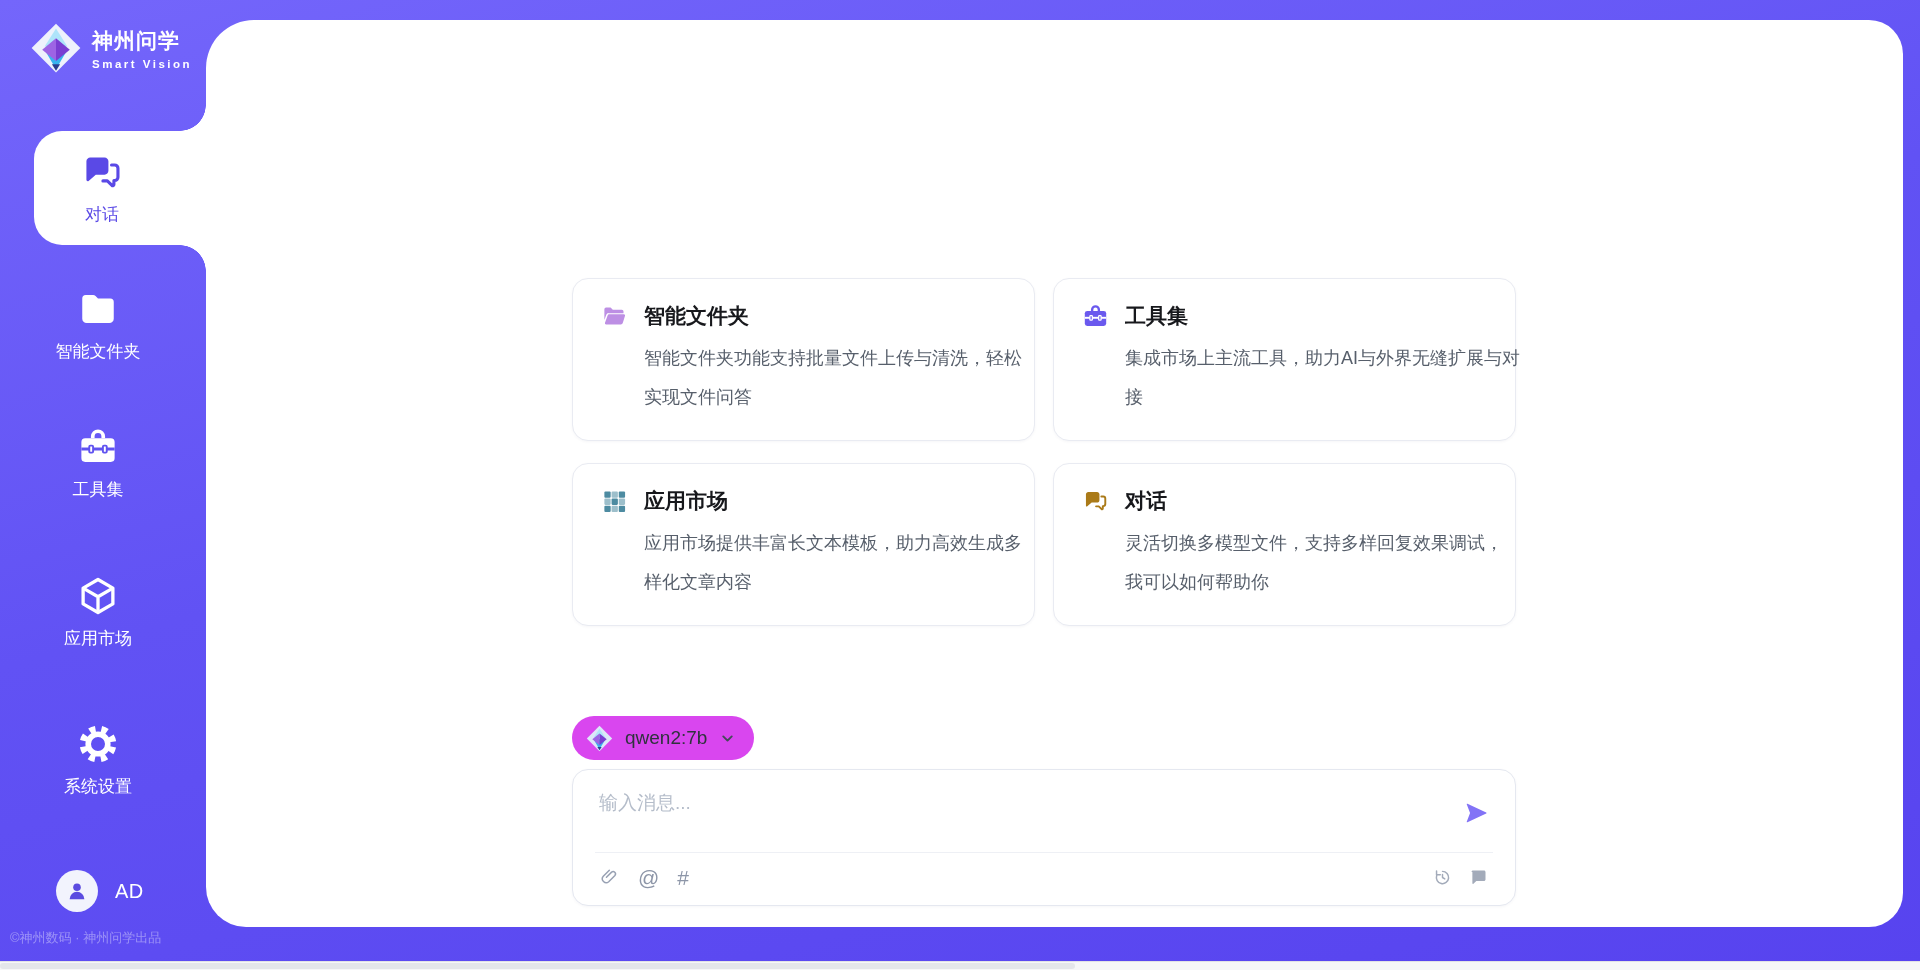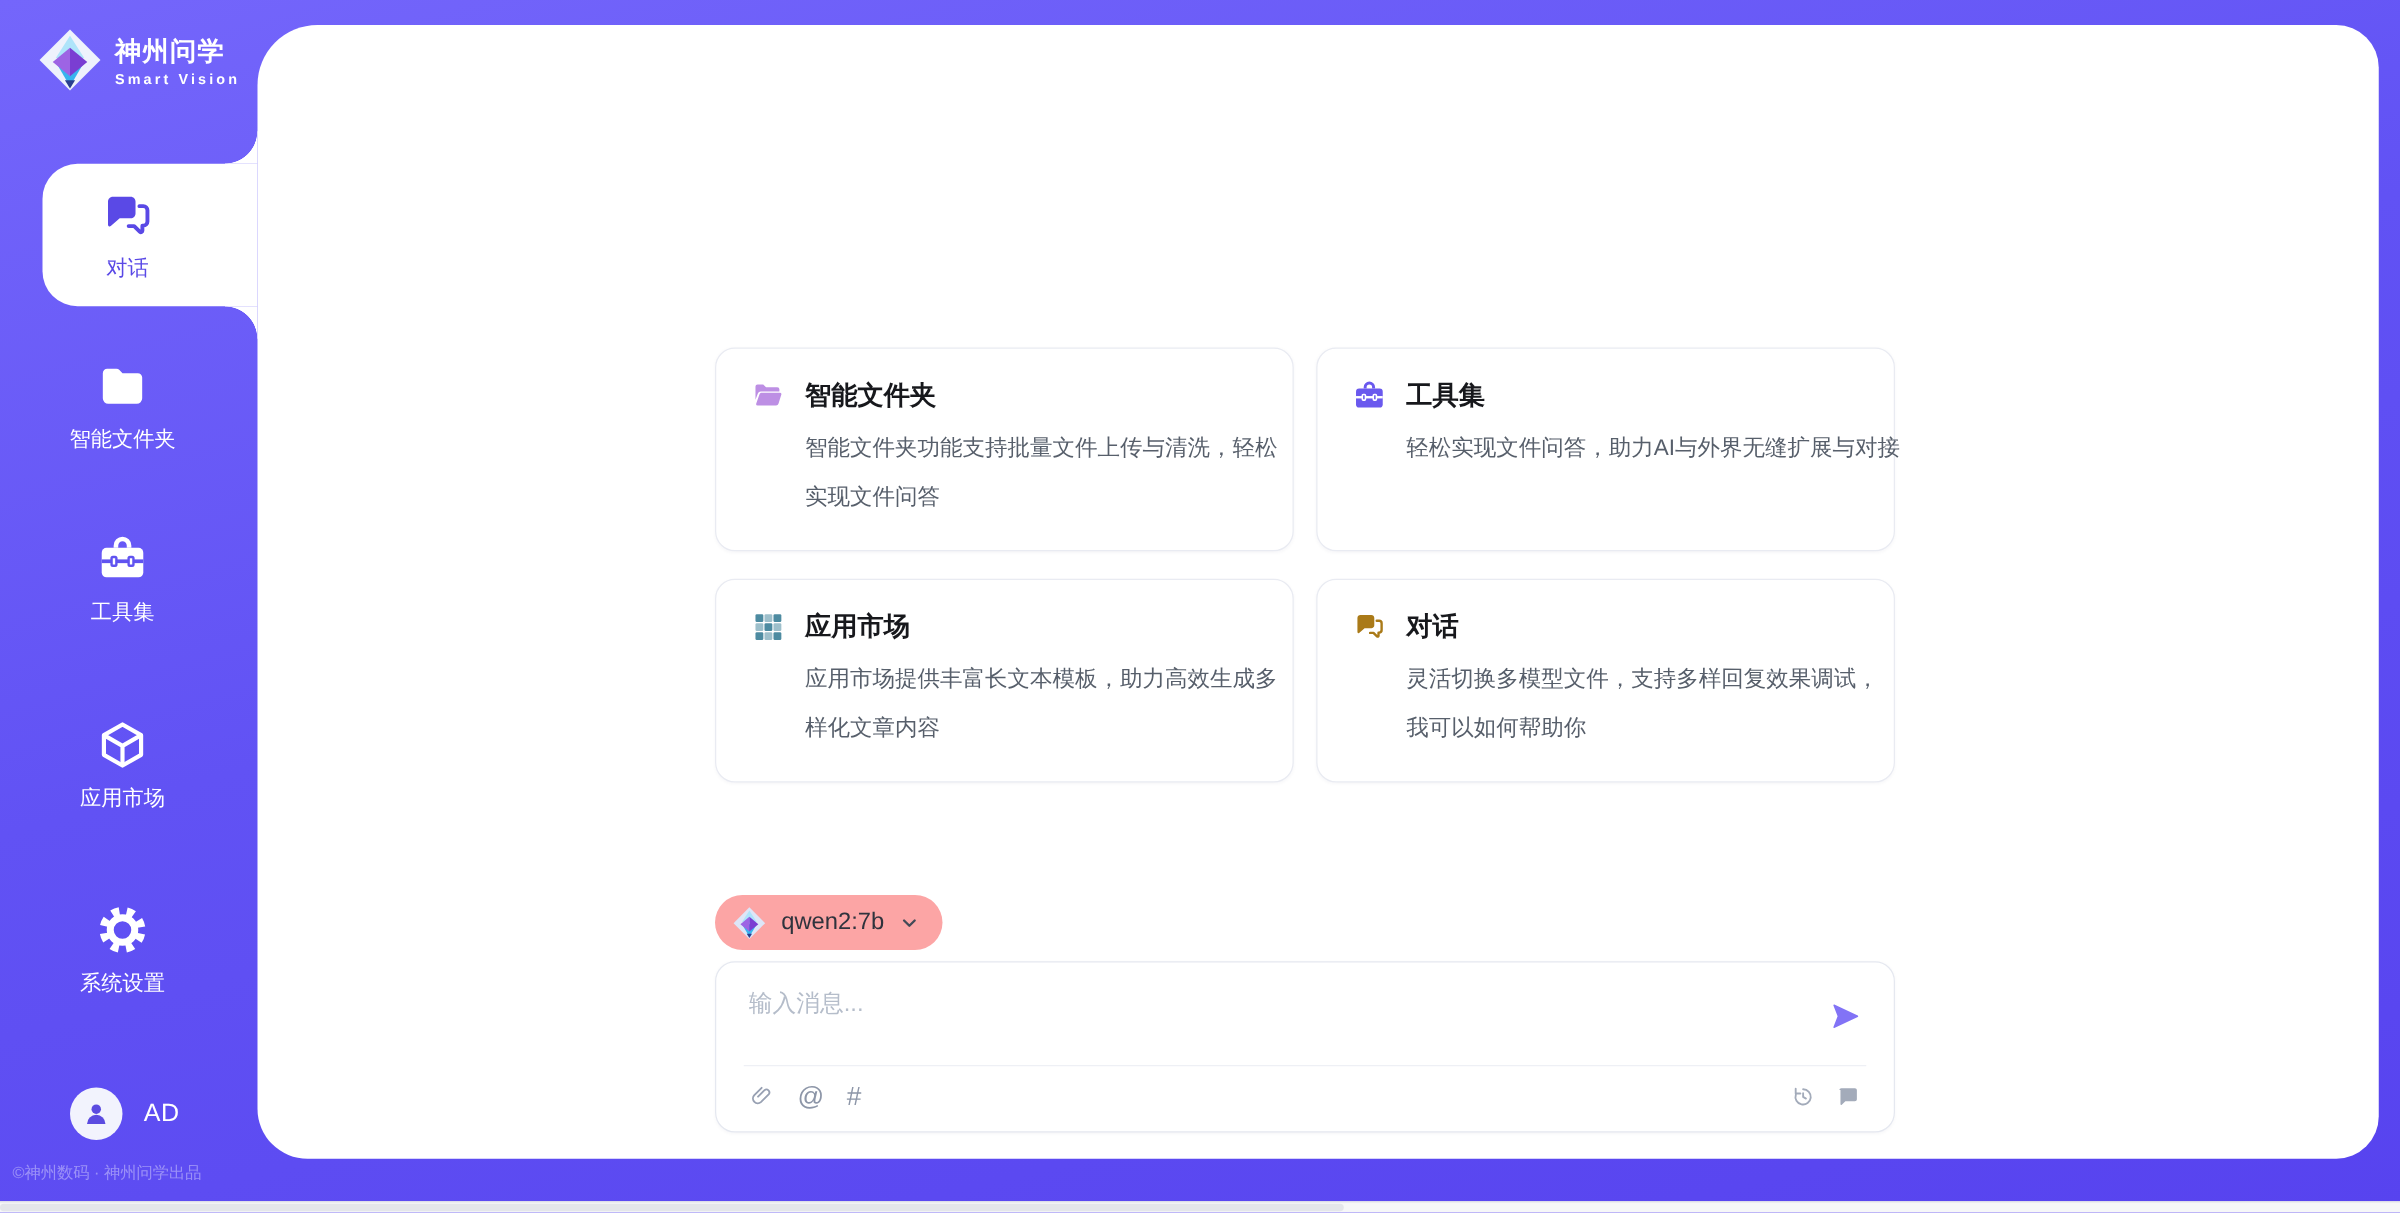--- a/index.html
+++ b/index.html
@@ -211,7 +211,7 @@
           </svg>
           <span class="card-title">工具集</span>
         </div>
-        <div class="card-desc">轻松实现文件问答，助力AI与外界无缝扩展与对接</div>
+        <div class="card-desc">集成市场上主流工具，助力AI与外界无缝扩展与对接</div>
       </div>
 
       <div class="card">

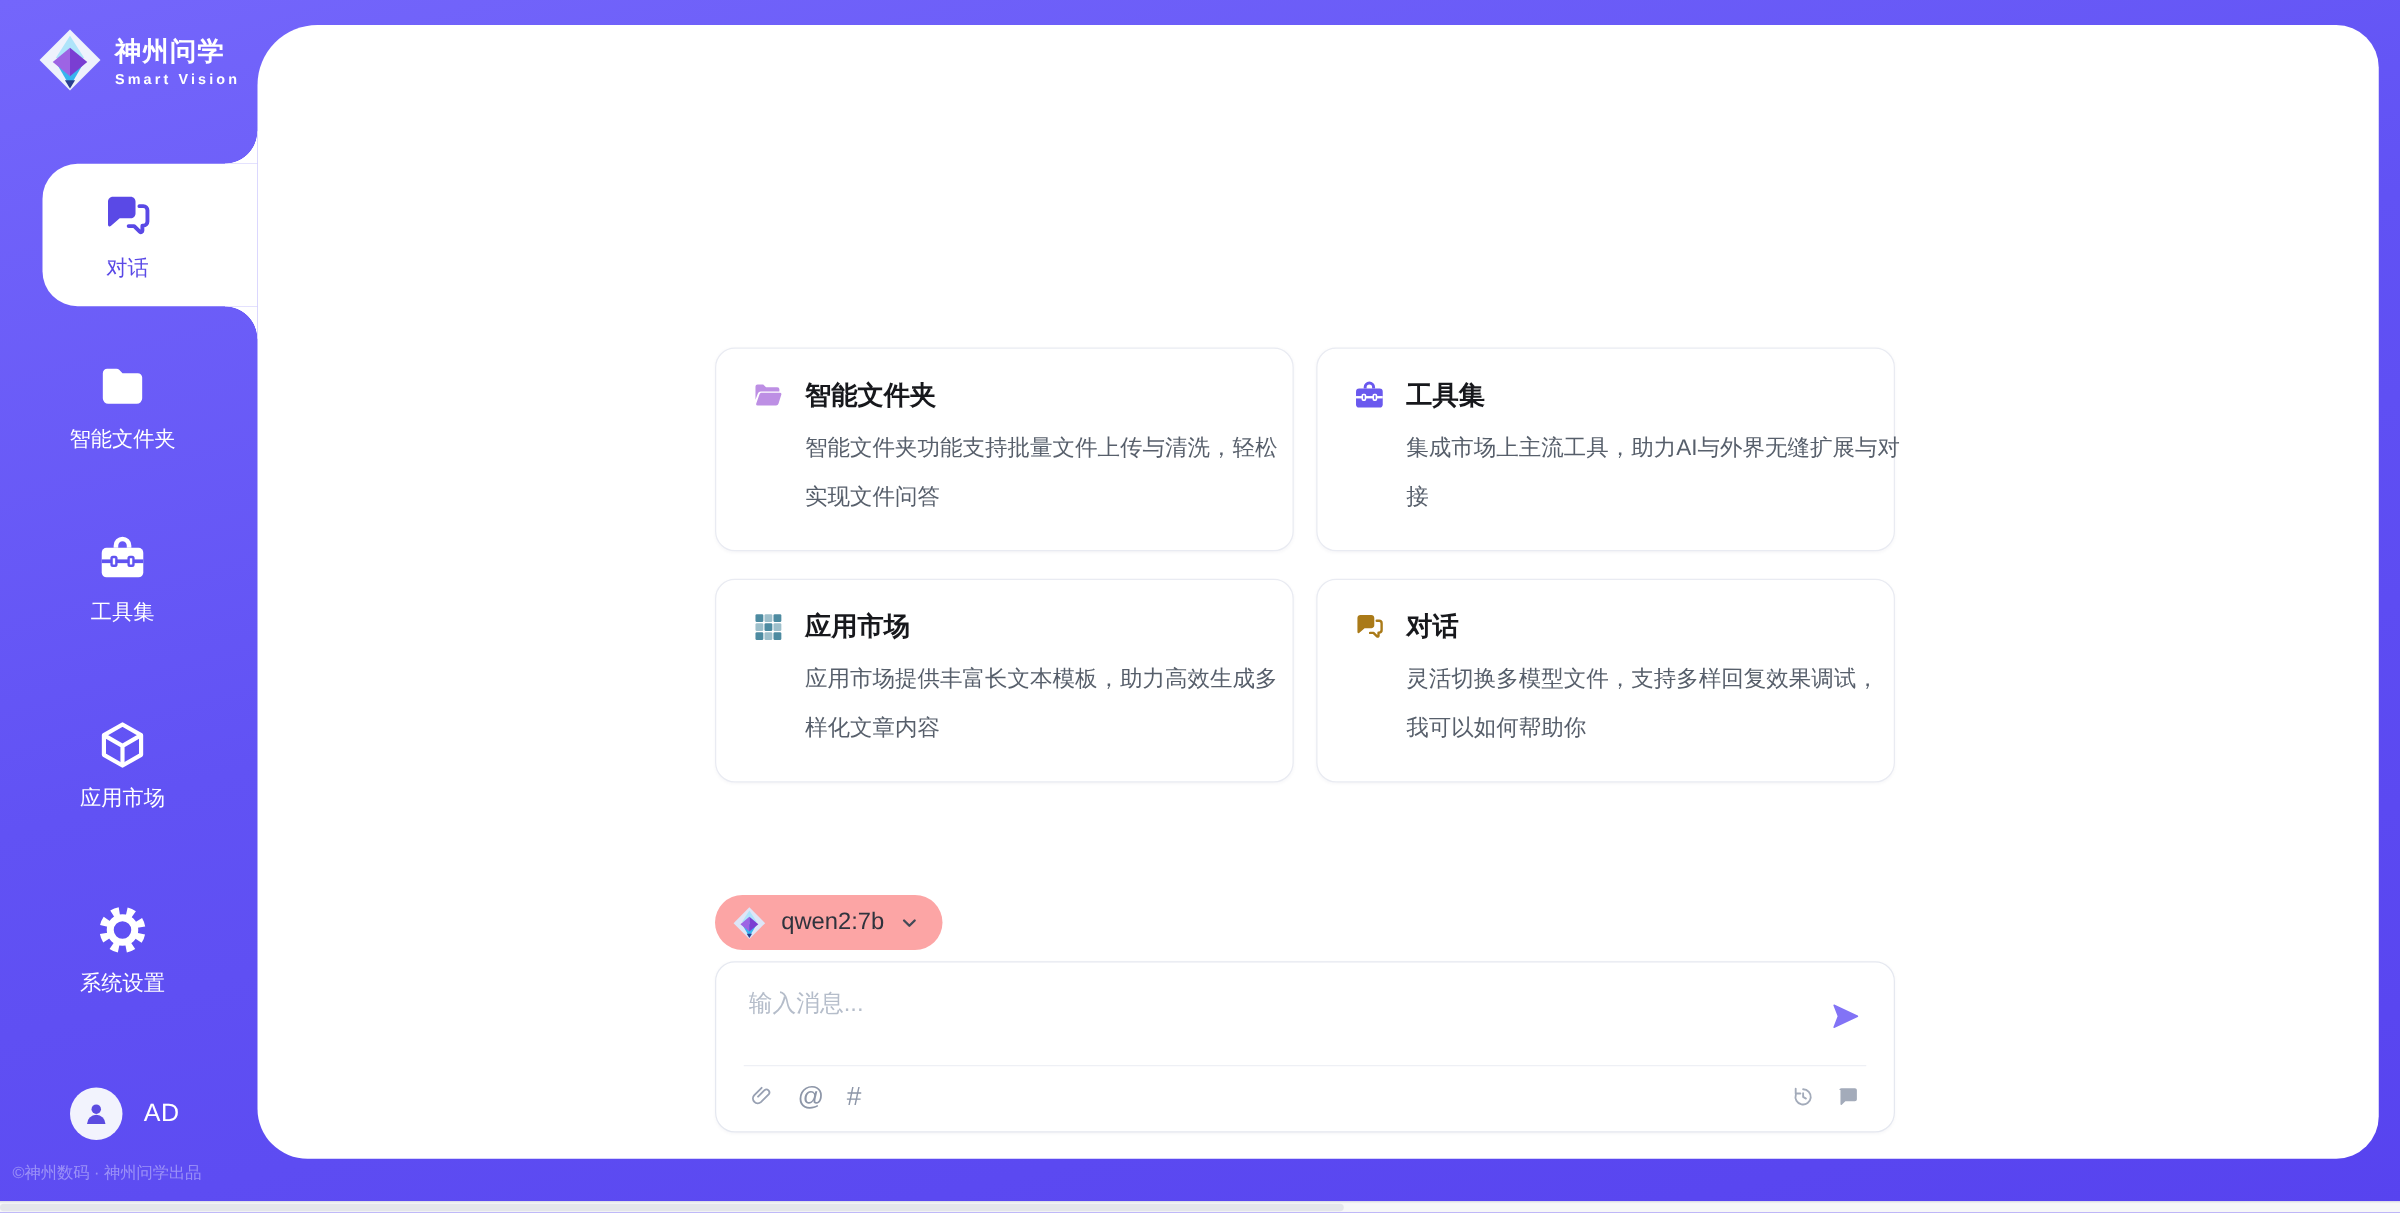--- a/index.html
+++ b/index.html
@@ -65,7 +65,7 @@
   .card-desc { margin:9px 0 0 43px; font-size:18px; line-height:39px; color:#575f6b; width:395px; }
 
   .model-pill { position:absolute; top:696px; left:0; height:44px; display:inline-flex;
-                align-items:center; gap:12px; padding:0 18px 0 14px; background:#fca5a5;
+                align-items:center; gap:12px; padding:0 18px 0 14px; background:#d946ef;
                 border-radius:22px; cursor:pointer; }
   .model-pill .mini-diamond { width:27px; height:27px; }
   .model-name { font-size:19px; color:#2f333d; font-weight:500; }

